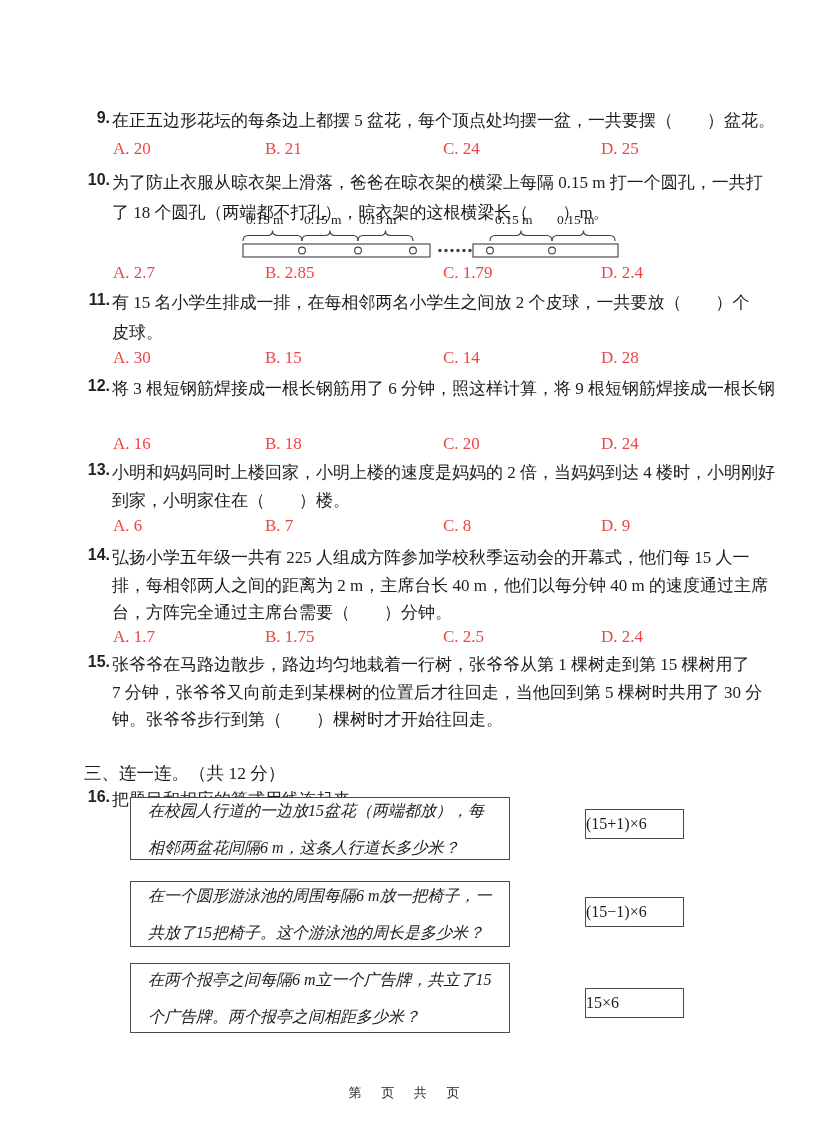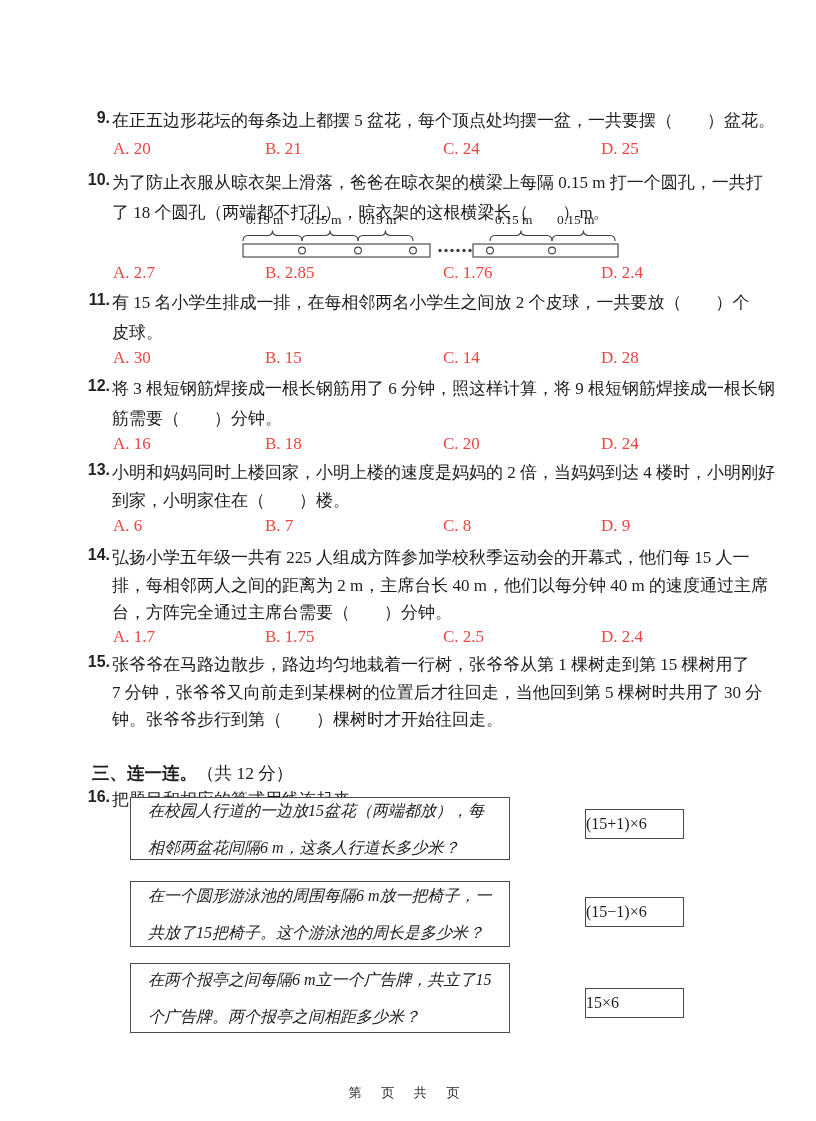--- a/index.html
+++ b/index.html
@@ -164,7 +164,7 @@
   <div class="opts" style="top:263px">
     <span>A. 2.7</span>
     <span>B. 2.85</span>
-    <span>C. 1.76</span>
+    <span>C. 1.79</span>
     <span>D. 2.4</span>
   </div>
 

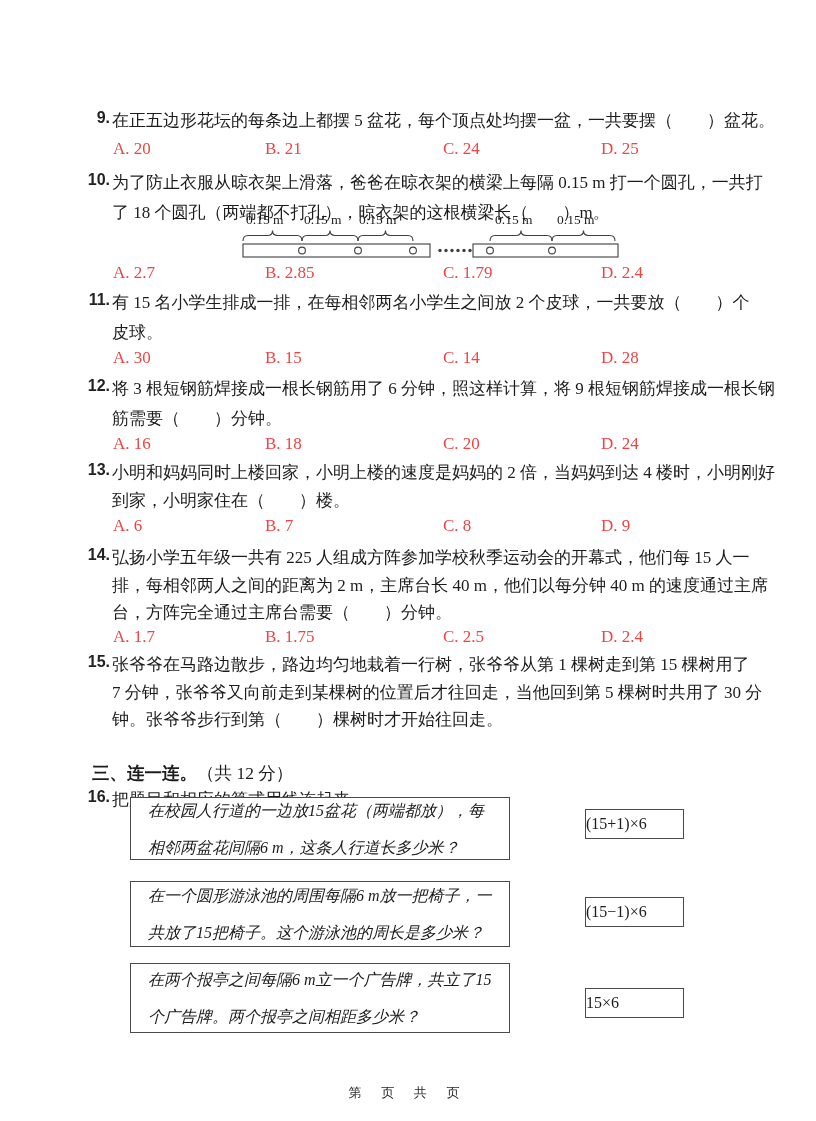--- a/index.html
+++ b/index.html
@@ -180,7 +180,6 @@
 
   <div class="qnum" style="top:377px">12.</div>
   <div class="line" style="top:377px">将 3 根短钢筋焊接成一根长钢筋用了 6 分钟，照这样计算，将 9 根短钢筋焊接成一根长钢</div>
-  <div class="line" style="top:407px">筋需要（　　）分钟。</div>
   <div class="opts" style="top:434px">
     <span>A. 16</span>
     <span>B. 18</span>

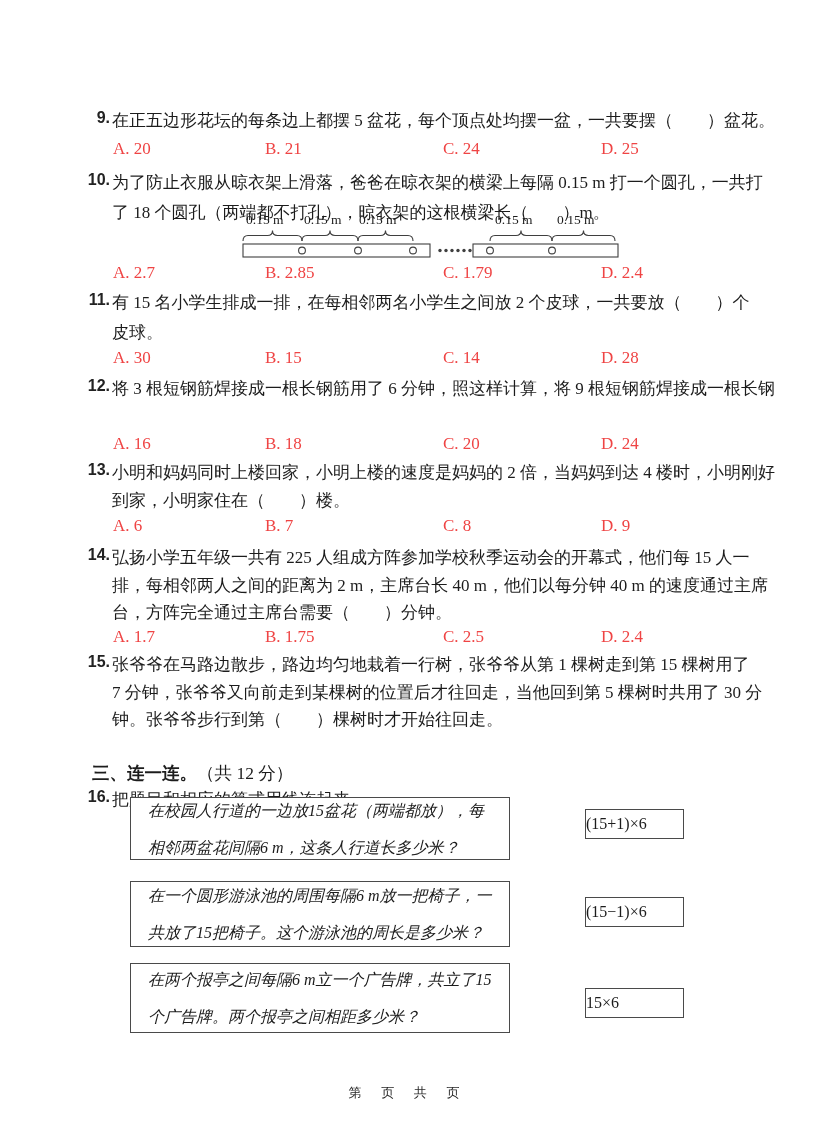--- a/index.html
+++ b/index.html
@@ -47,8 +47,7 @@
   }
   .section-title .bold {
     font-family: "Liberation Sans", "DejaVu Sans", sans-serif;
-    font-weight: 700;
-    margin-left: 8px;
+    font-weight: 400;
   }
   .pbox {
     position: absolute;

